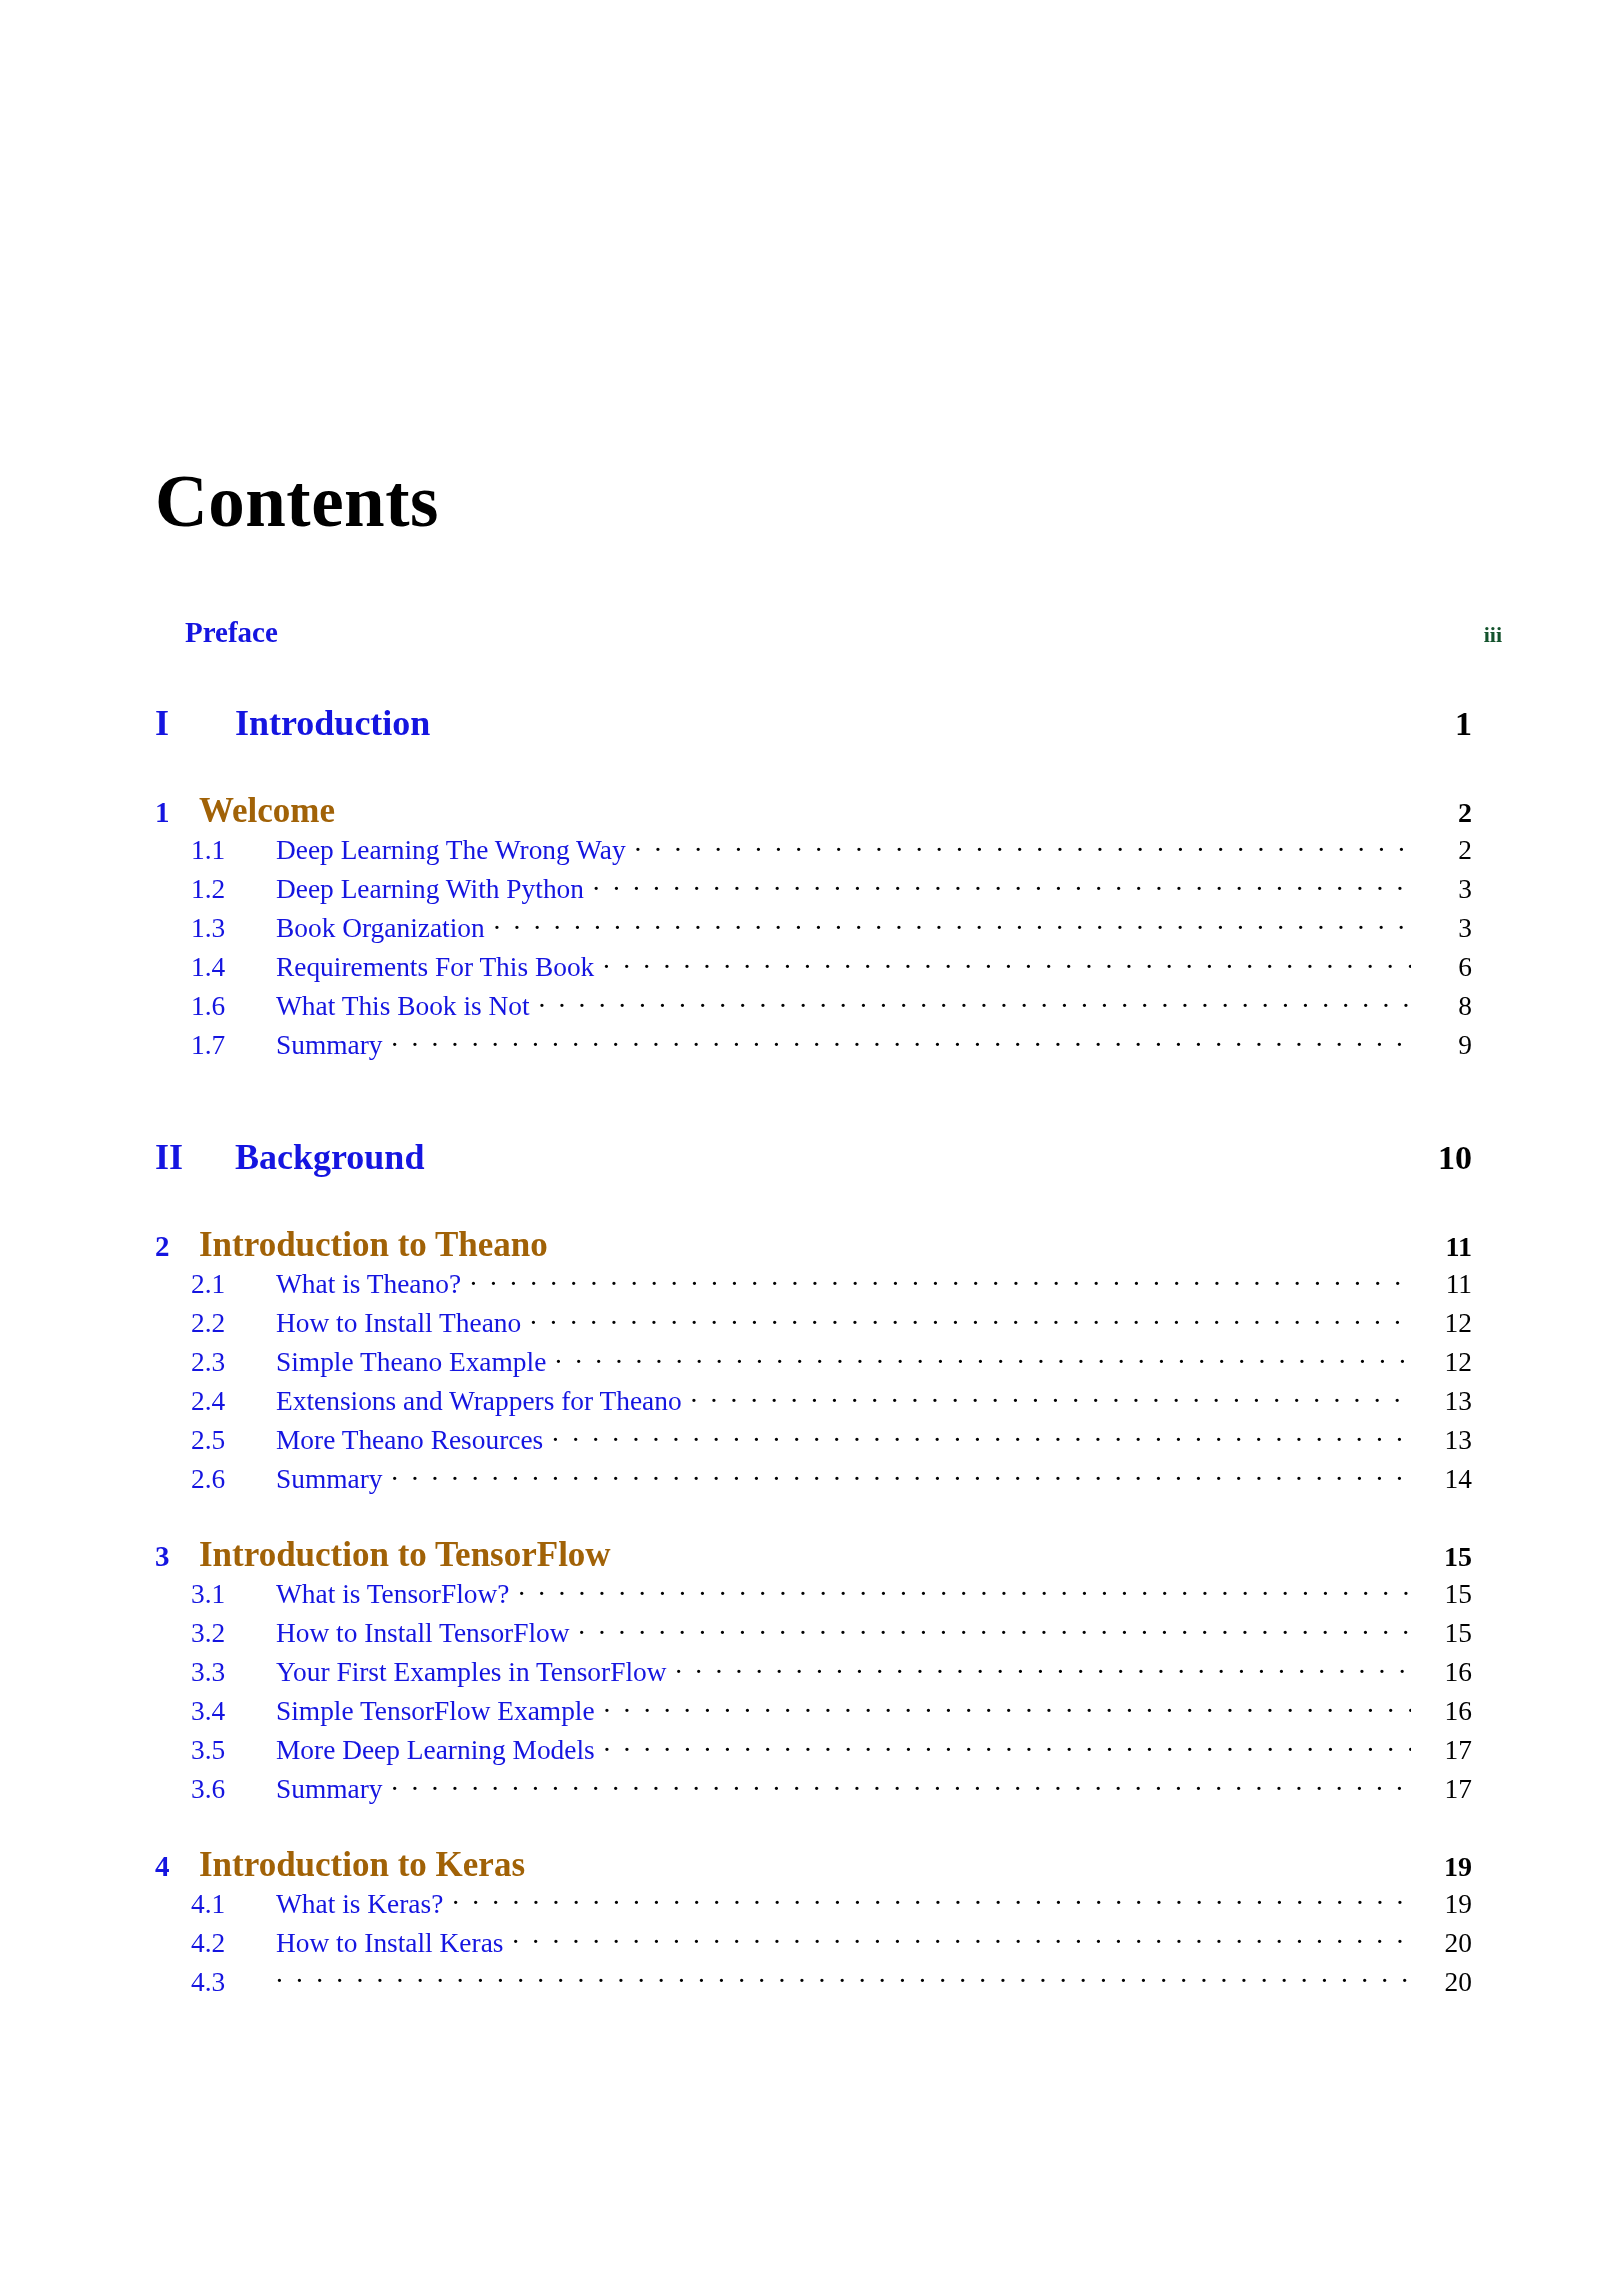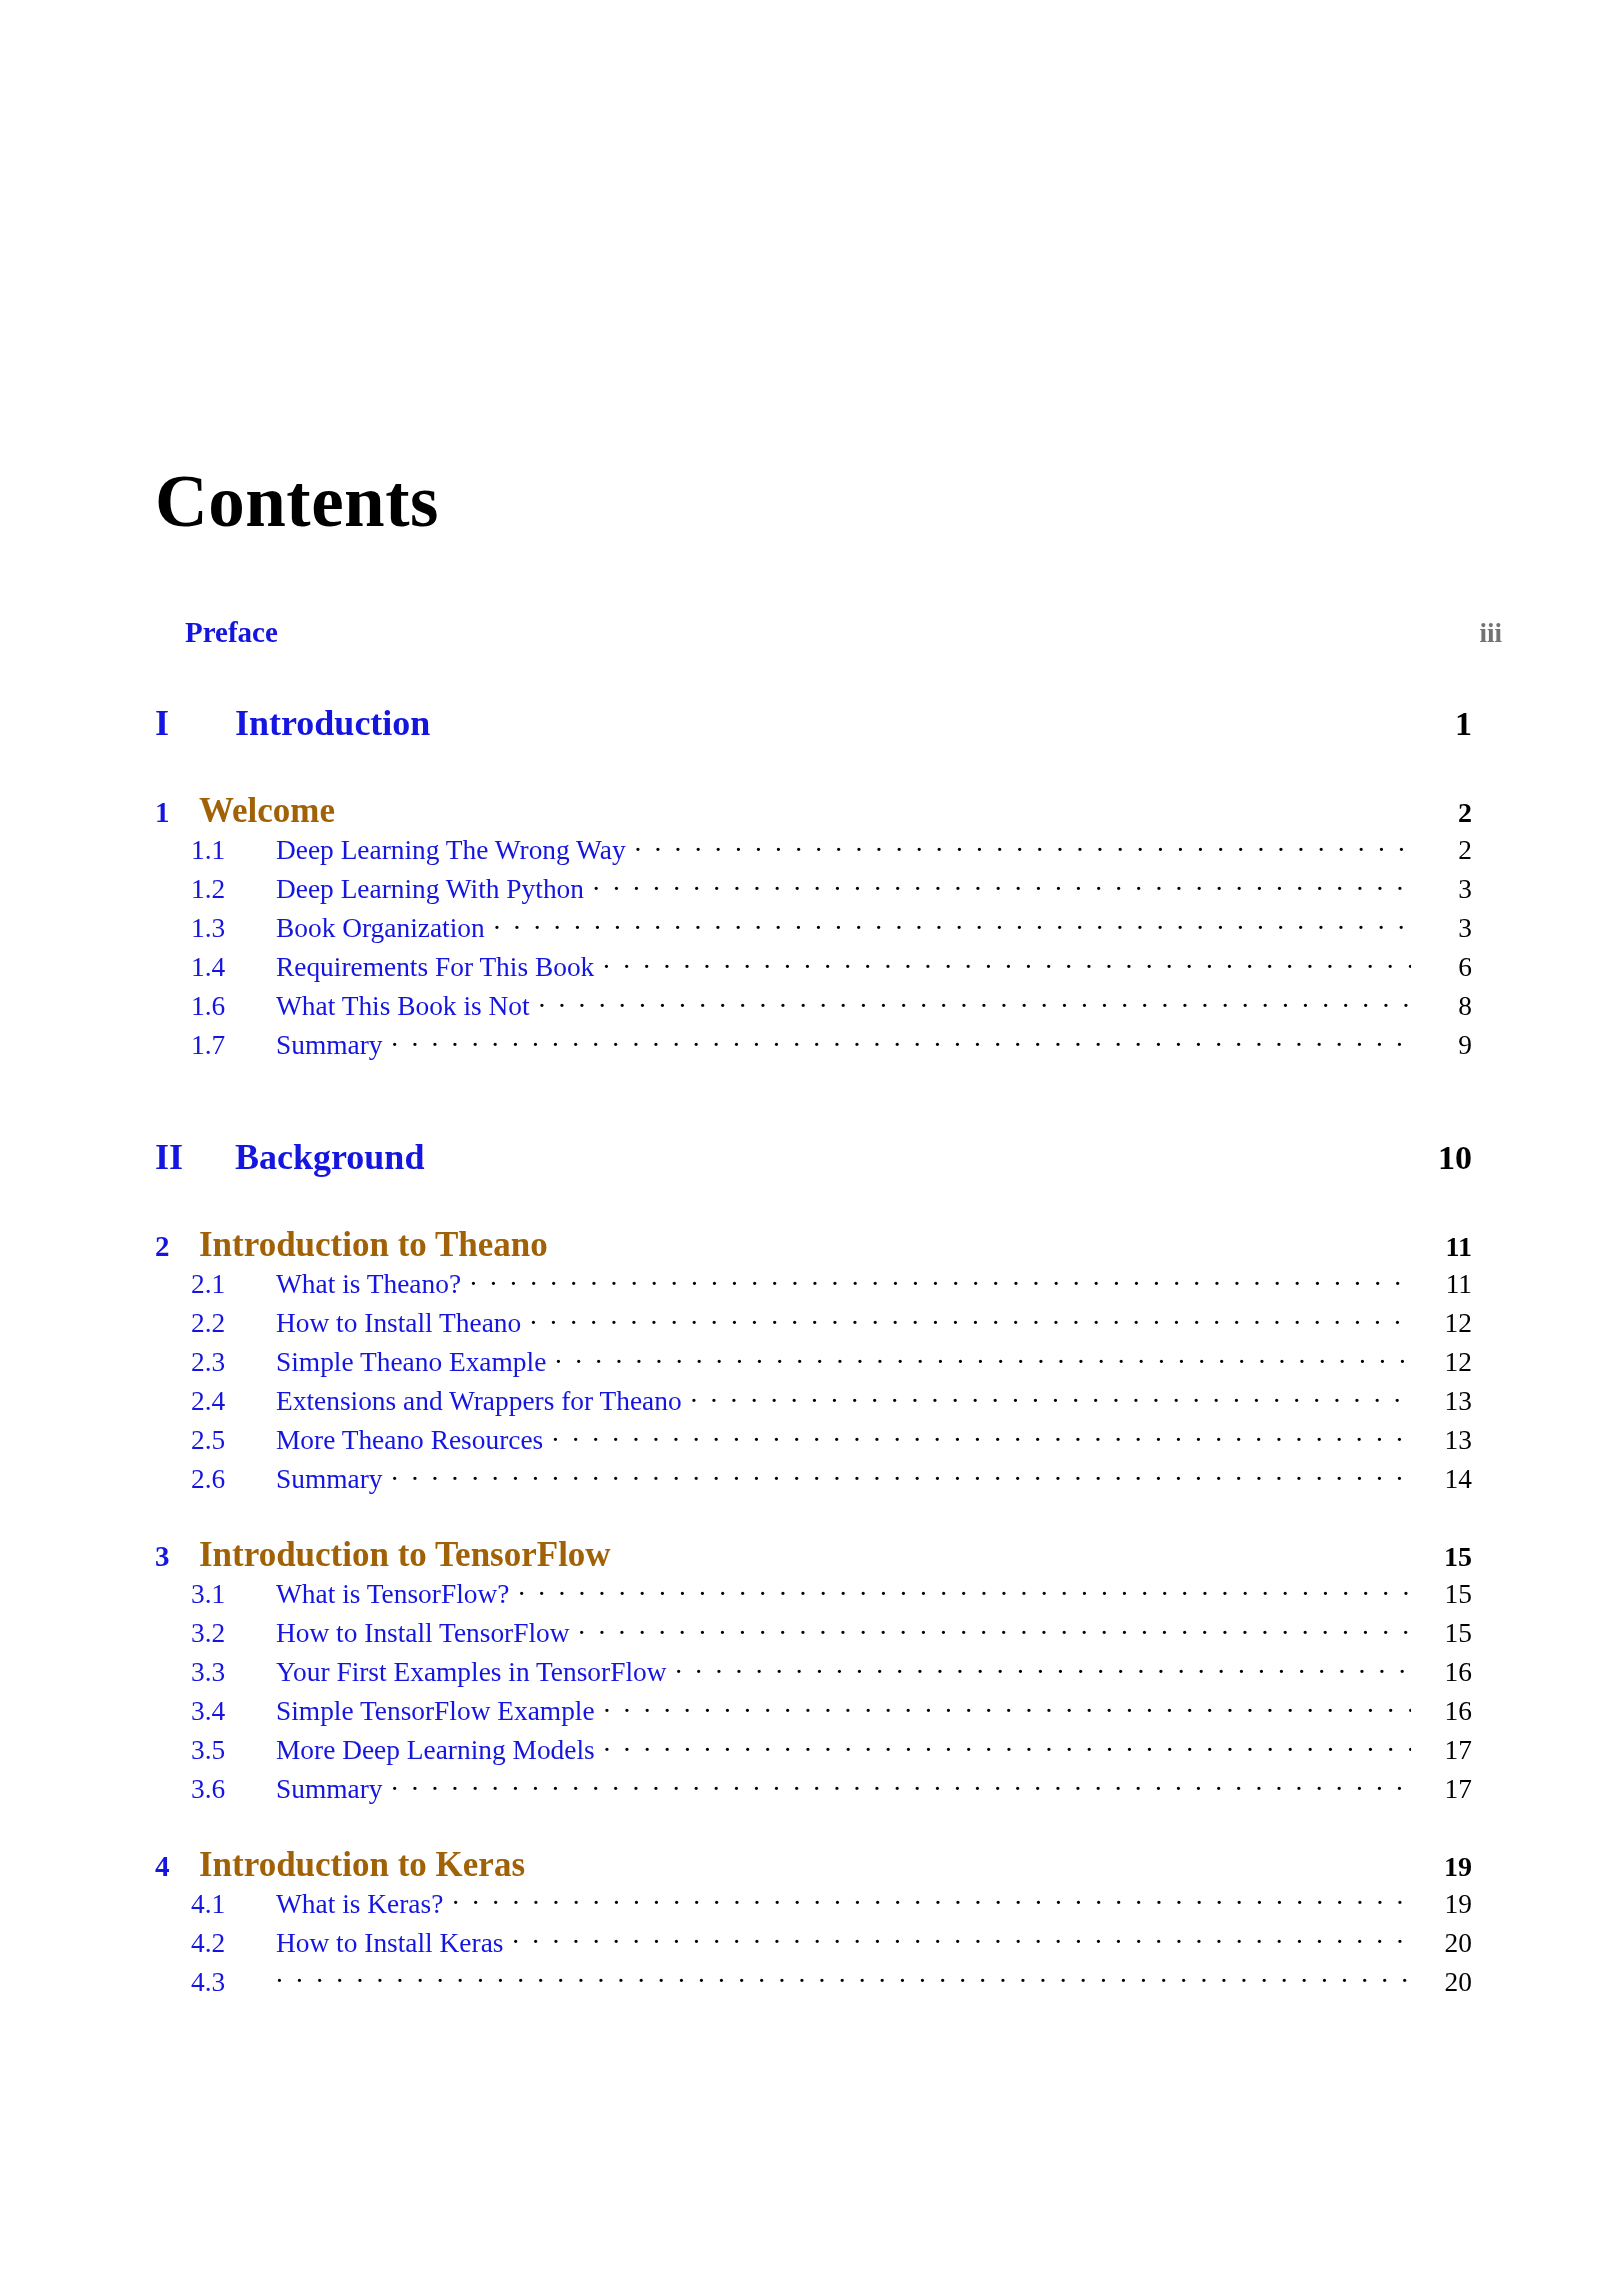--- a/index.html
+++ b/index.html
@@ -60,9 +60,9 @@
   }
   .frontmatter-page {
     margin-left: auto;
-    font-size: 27px;
-    font-weight: bold;
-    color: #737373;
+    font-size: 22px;
+    font-weight: bold;
+    color: #14532d;
     text-align: right;
     min-width: 53px;
   }

